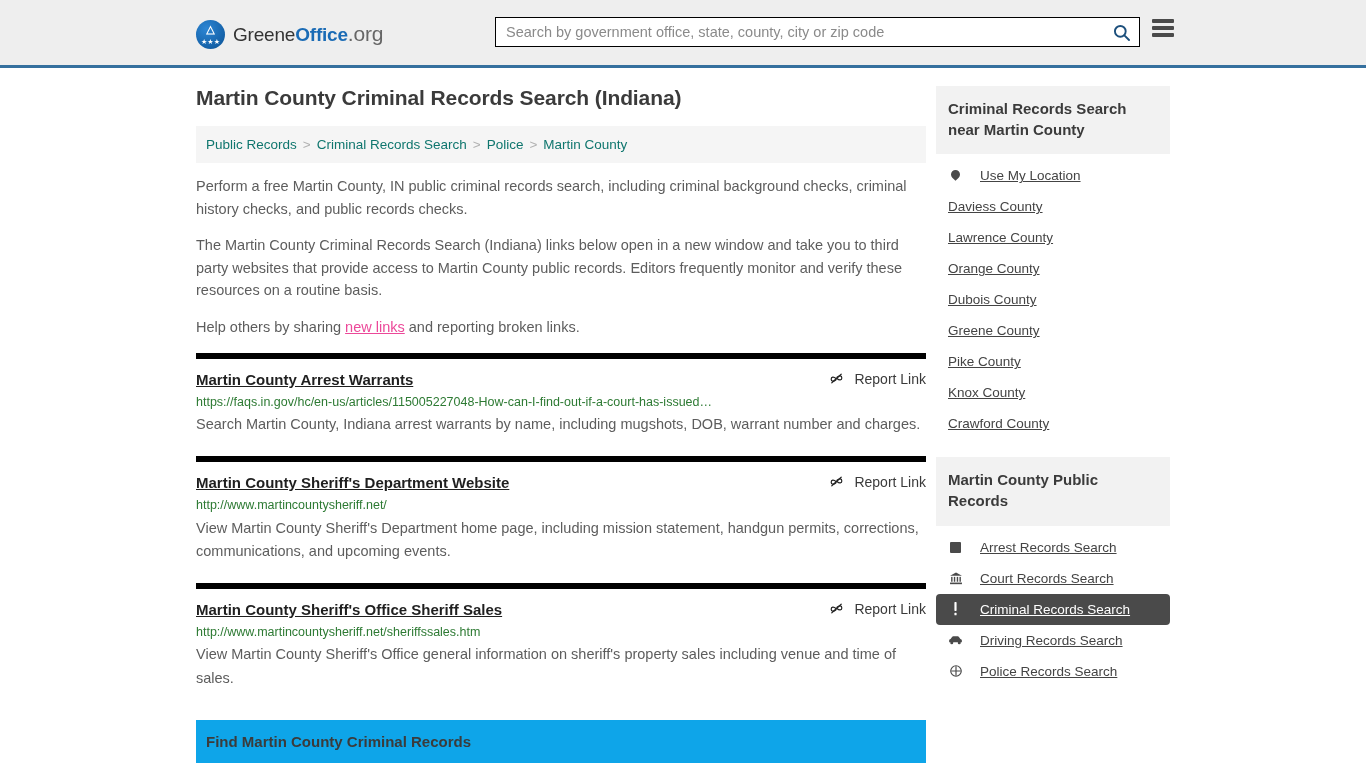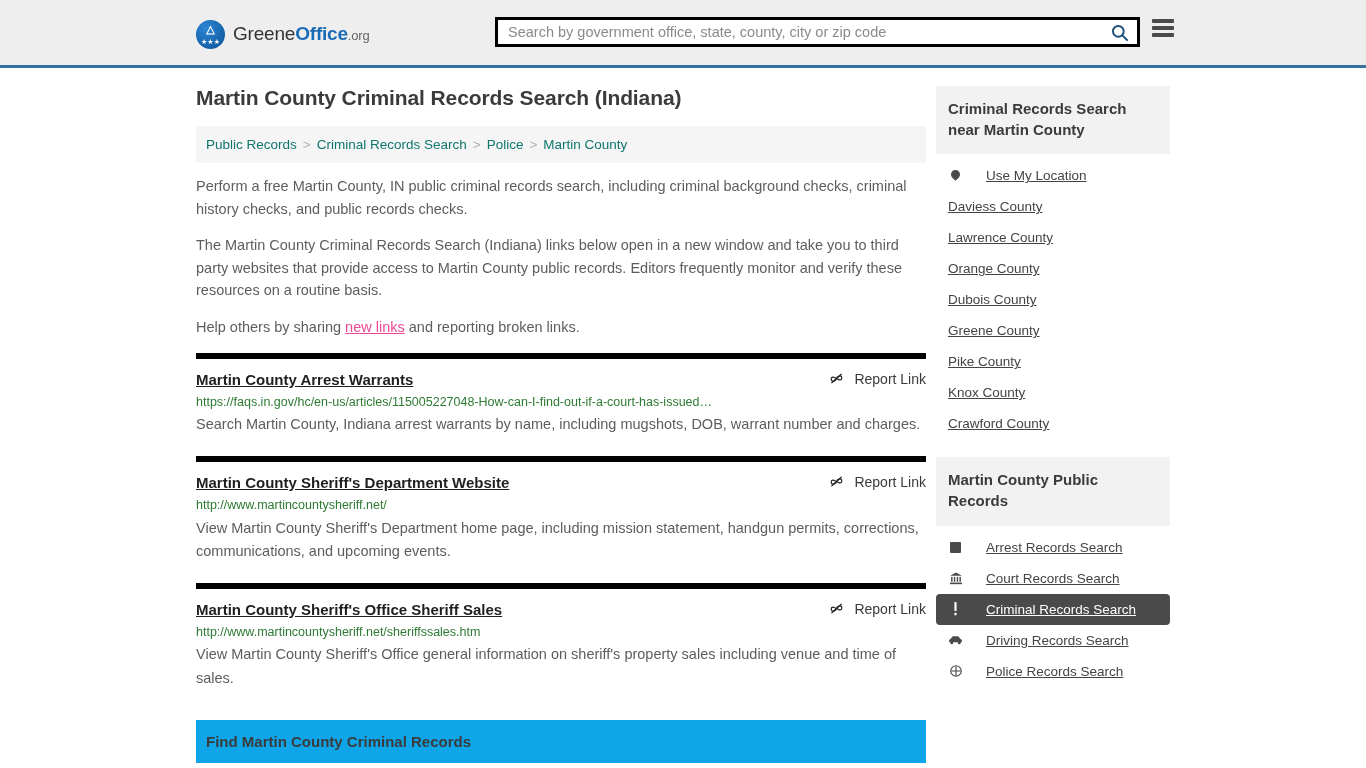--- a/index.html
+++ b/index.html
@@ -62,7 +62,7 @@
     white-space: nowrap;
   }
   .logo-text .bold { font-weight: bold; color: #1a6bb5; }
-  .logo-text .dim { color: #666666; font-size: 13px; }
+  .logo-text .dim { color: #666666; font-size: 21px; }
 
   .search-wrap {
     position: absolute;

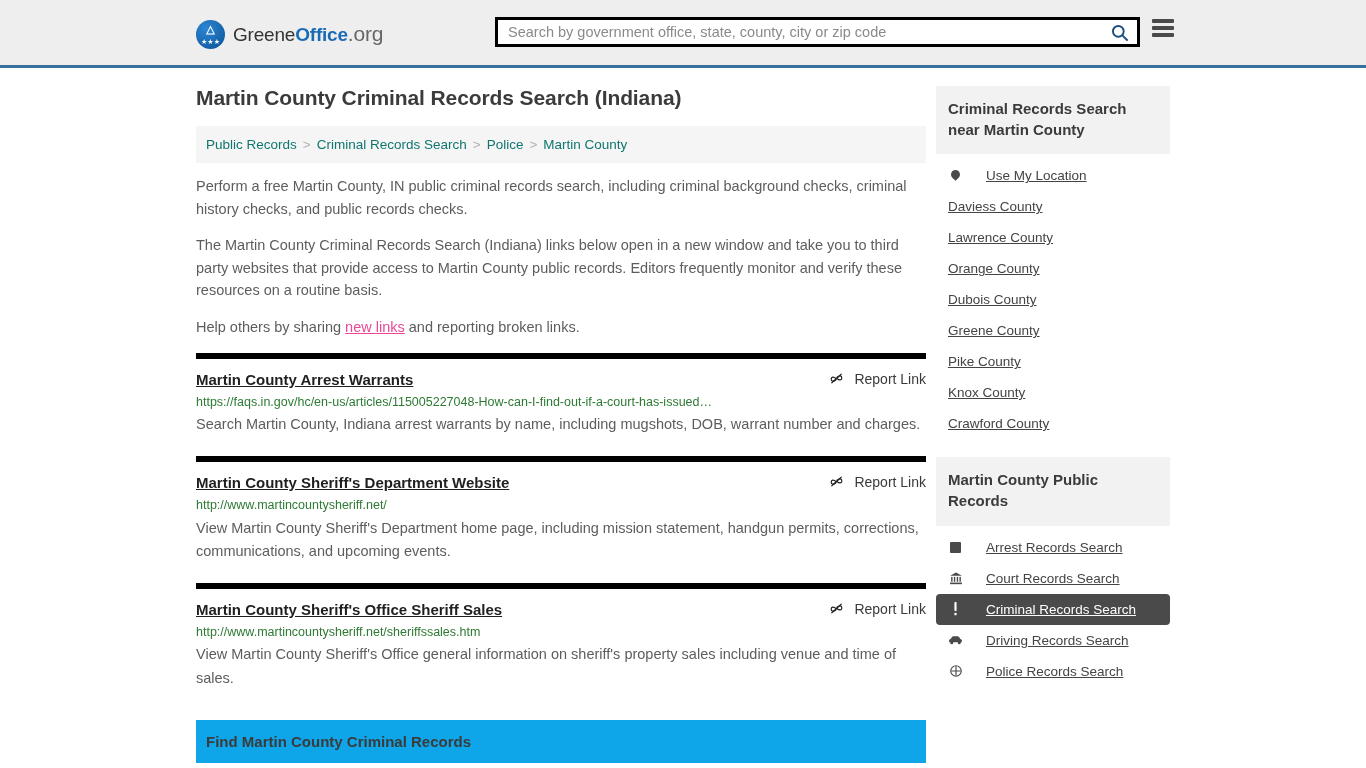--- a/index.html
+++ b/index.html
@@ -71,7 +71,7 @@
     width: 645px;
     height: 30px;
     background: #ffffff;
-    border: 3px solid #000000;
+    border: 1px solid #000000;
     display: flex;
     align-items: center;
   }

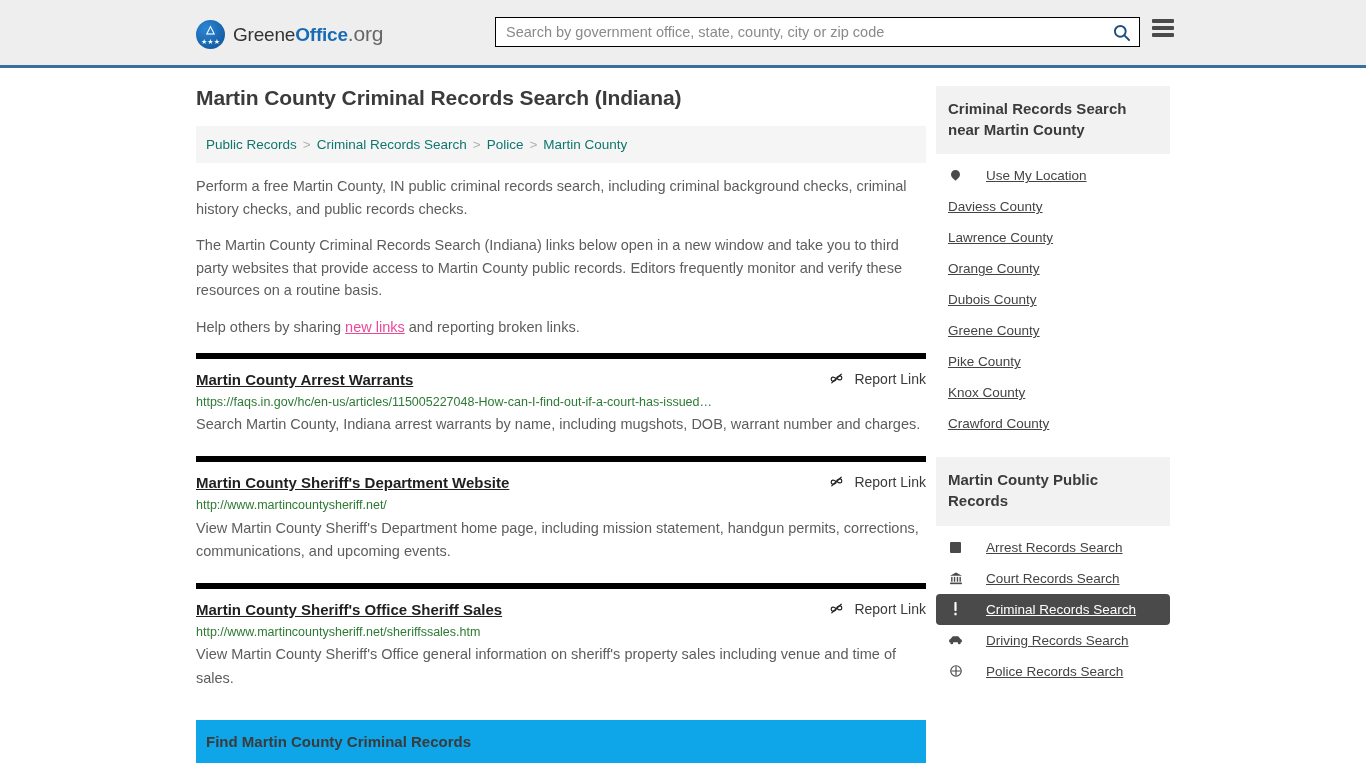--- a/index.html
+++ b/index.html
@@ -226,7 +226,7 @@
   .side-item {
     display: flex;
     align-items: center;
-    gap: 23px;
+    gap: 17px;
     padding: 8px 12px;
     font-size: 13.5px;
     border-radius: 4px;

